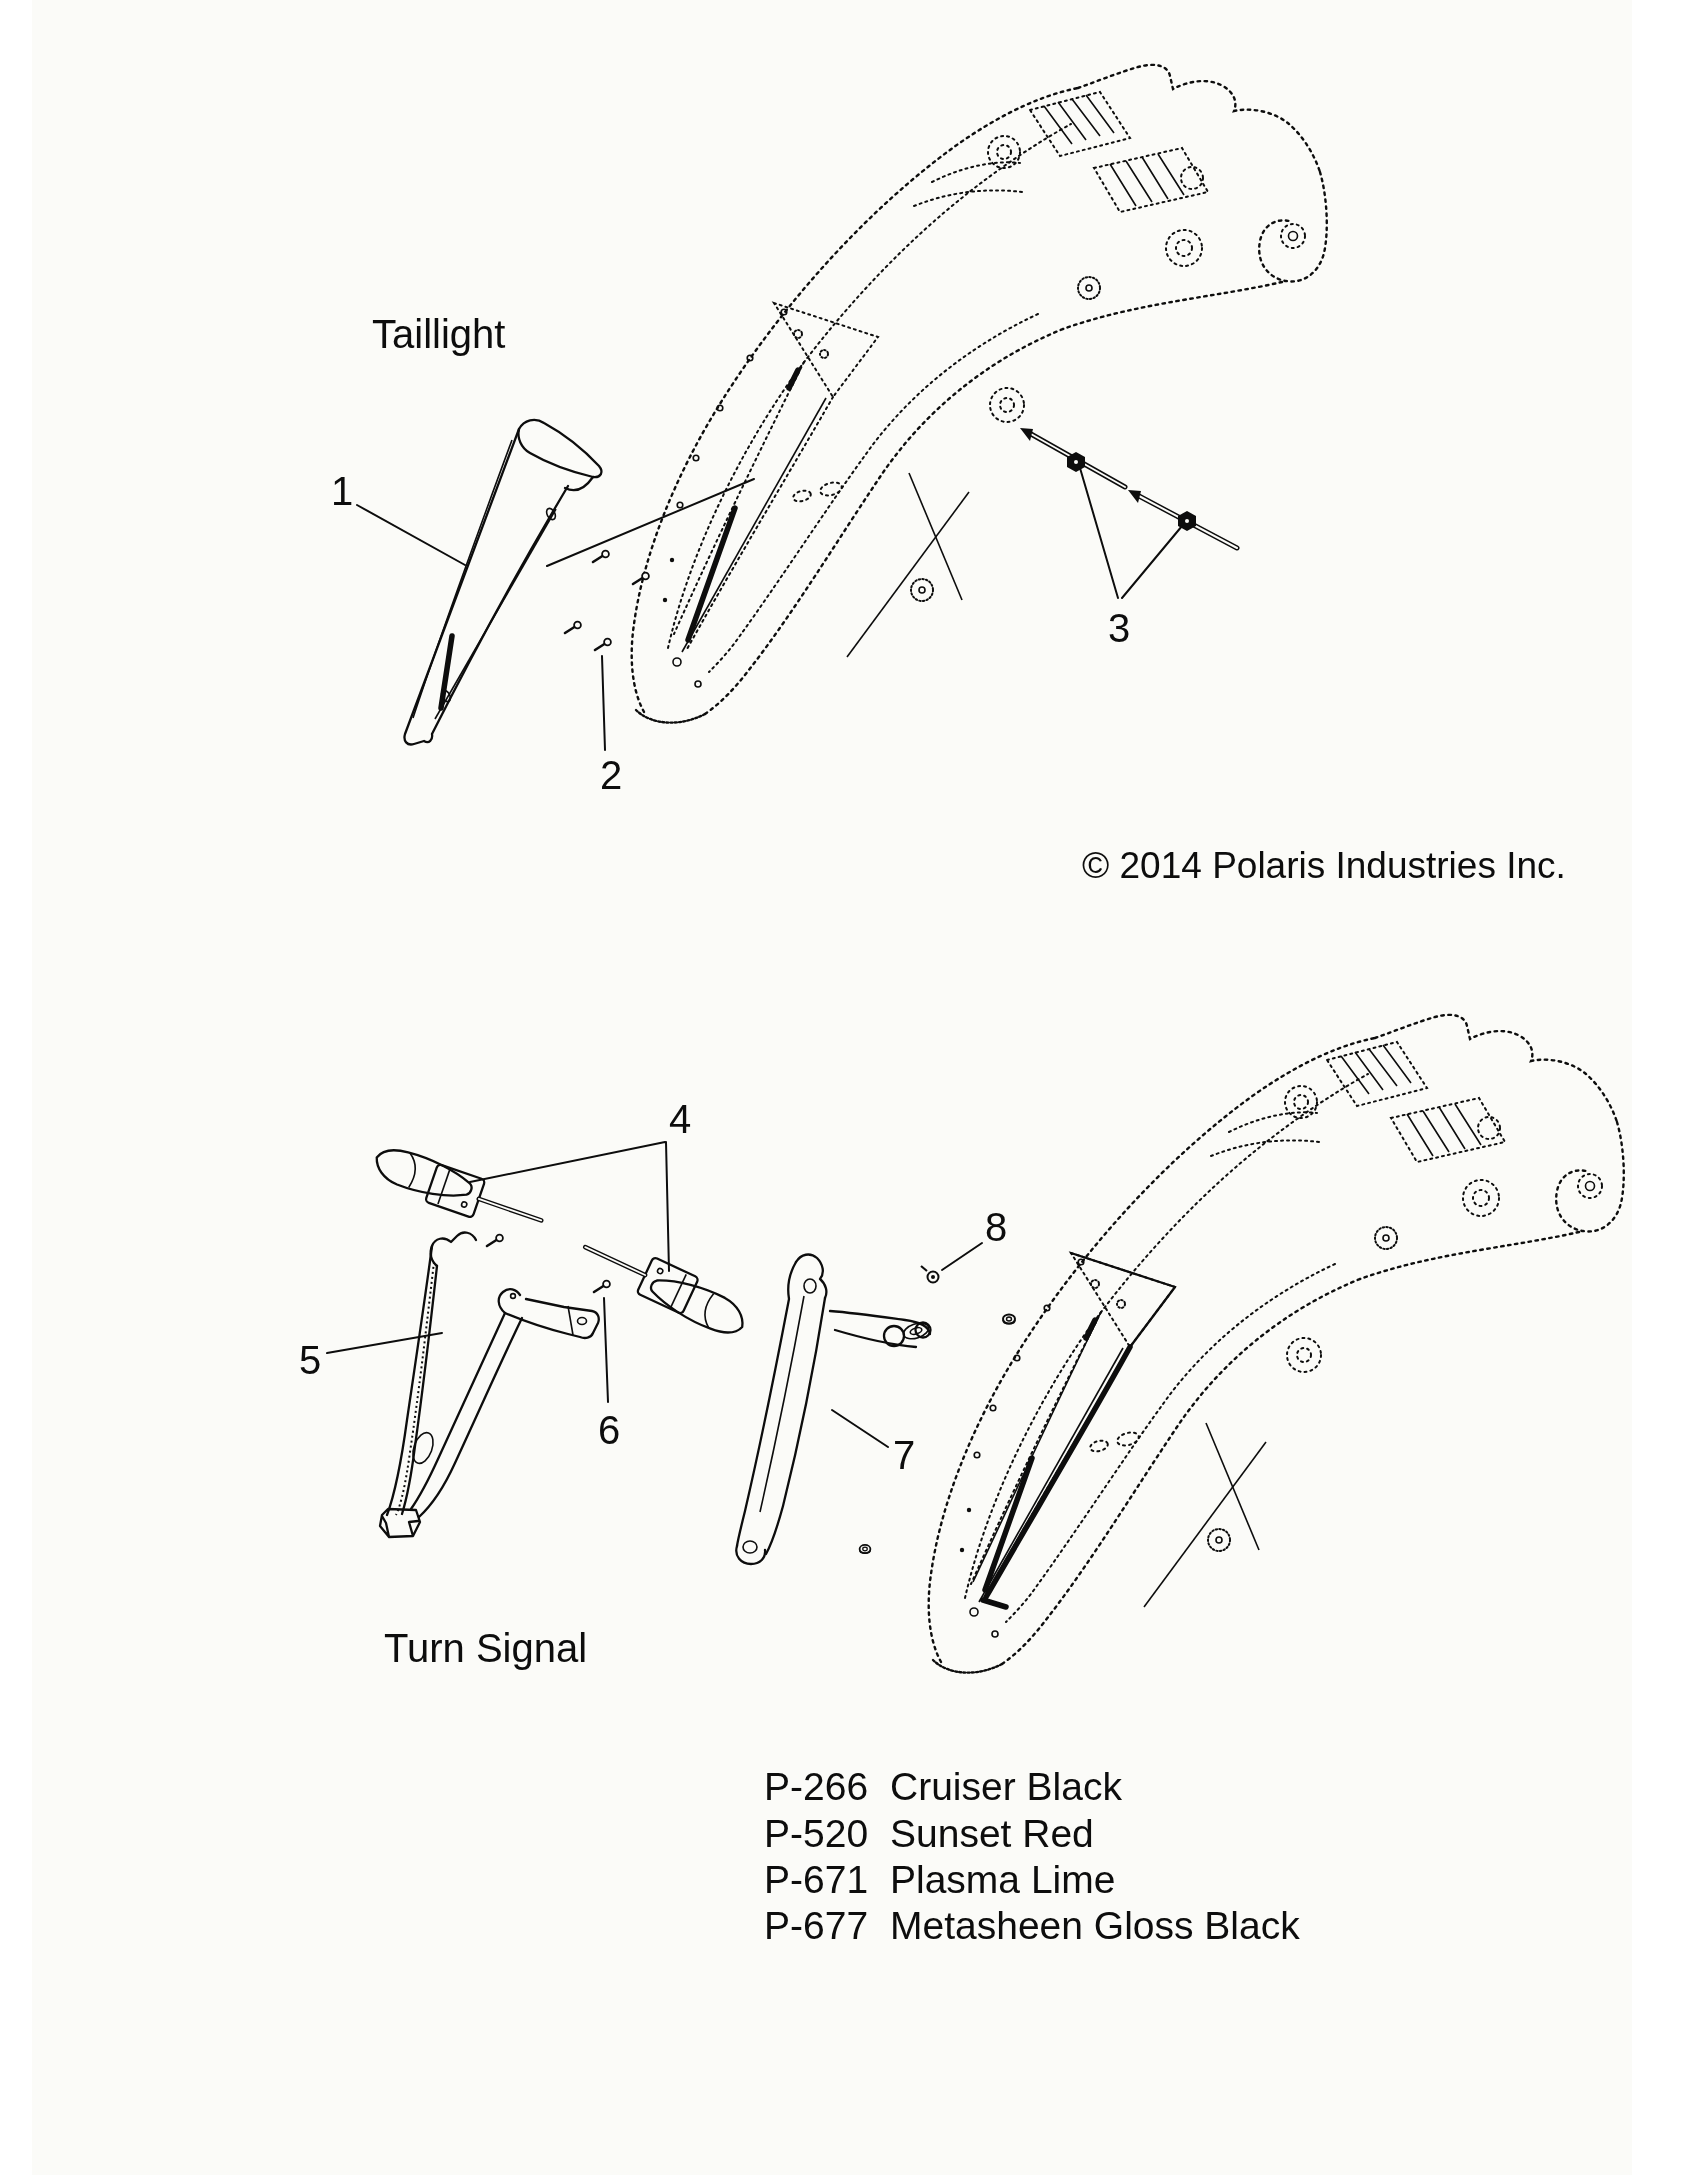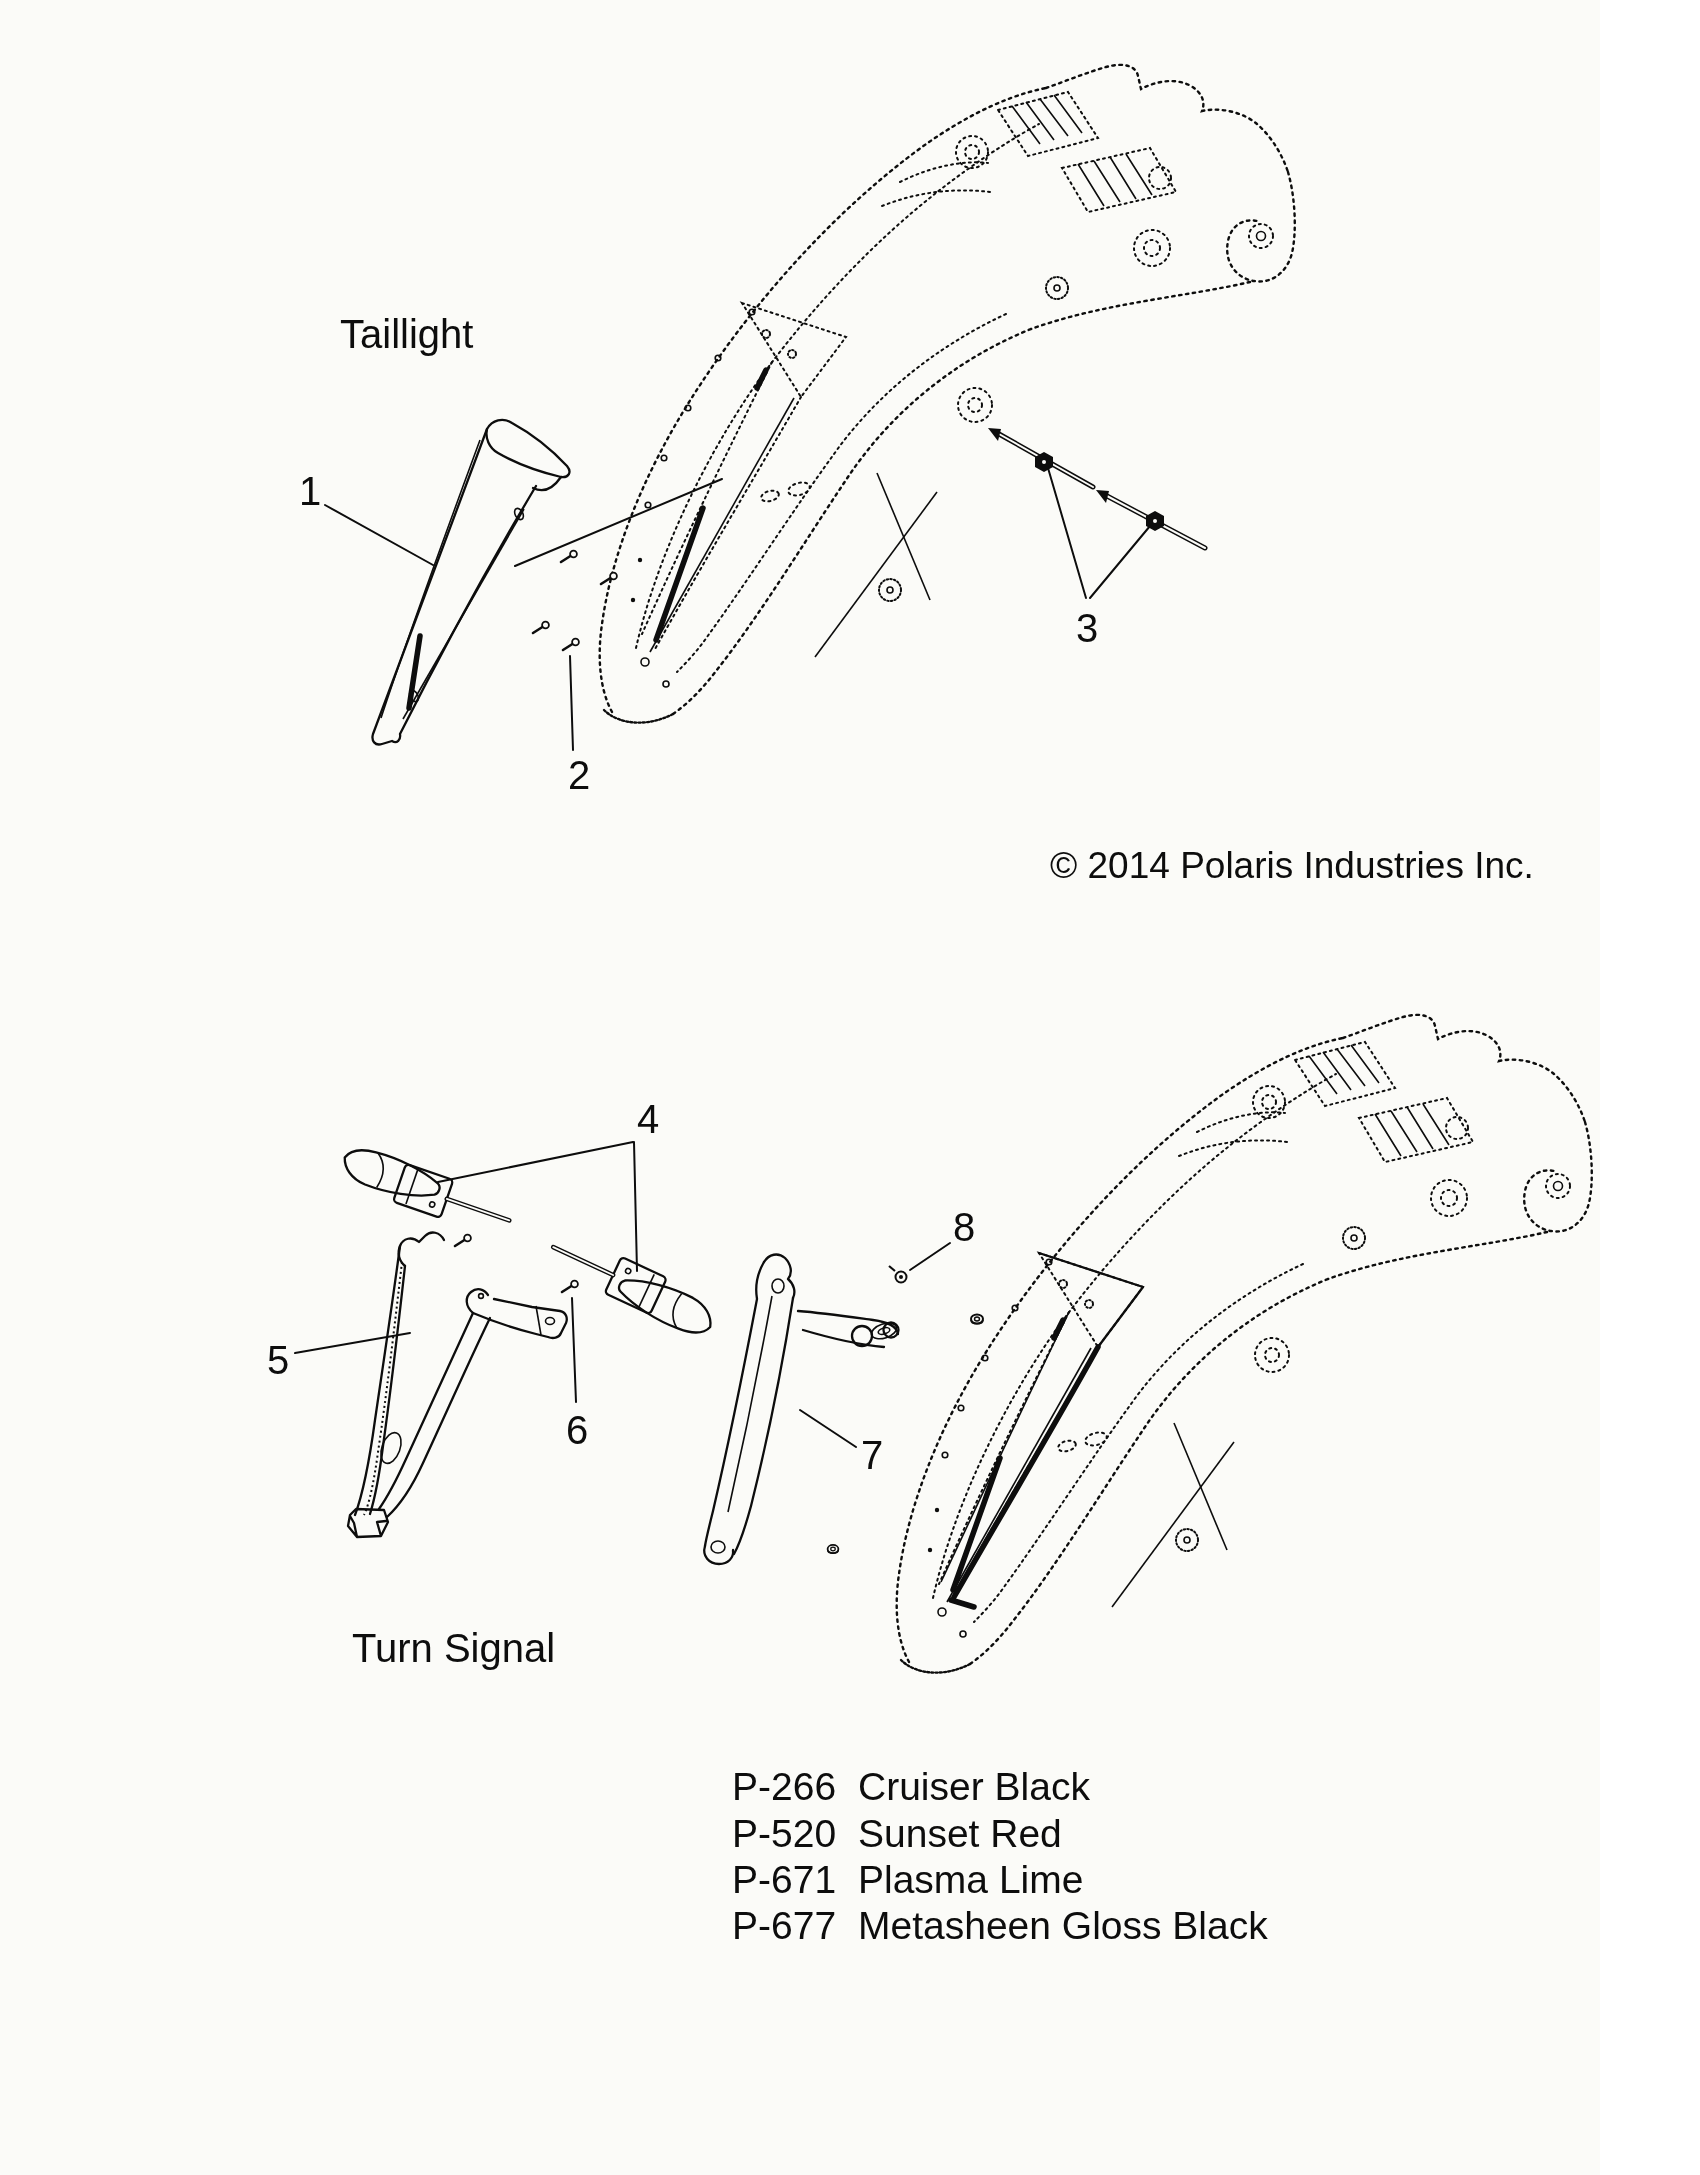--- a/index.html
+++ b/index.html
@@ -9,6 +9,7 @@
     background:#fbfbf8;
     font-family:"Liberation Sans", sans-serif;
     overflow:hidden;
+    margin-left:32px;
   }
   svg{position:absolute;left:0;top:0;}
   

